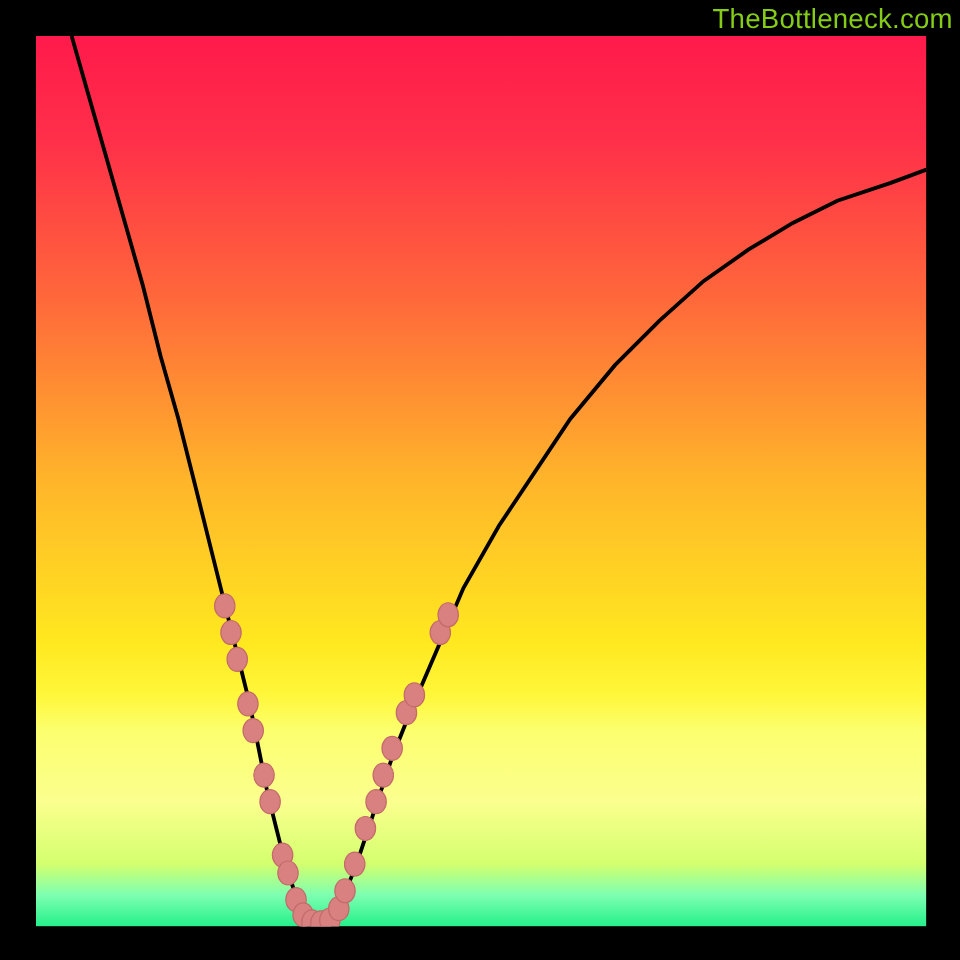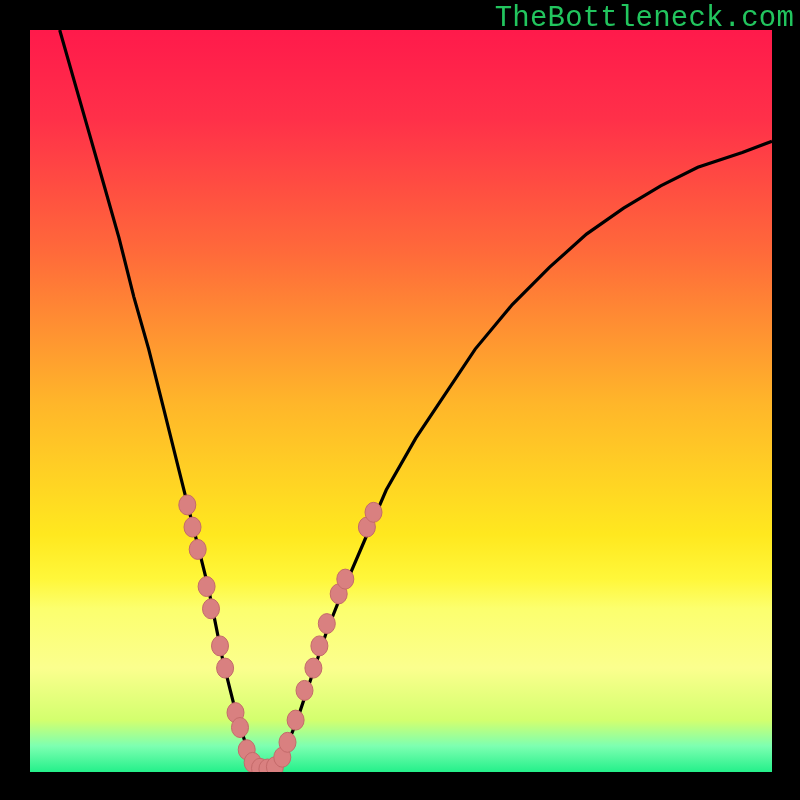--- a/index.html
+++ b/index.html
@@ -30,11 +30,10 @@
     position: absolute;
     top: 2px;
     right: 6px;
-    color: #22c55e;
-    font-size: 29px;
+    color: #84cc16;
+    font-size: 23px;
     font-weight: 500;
     letter-spacing: 0.2px;
-    font-family: Liberation Mono, monospace;
   }
 </style>
 </head>

